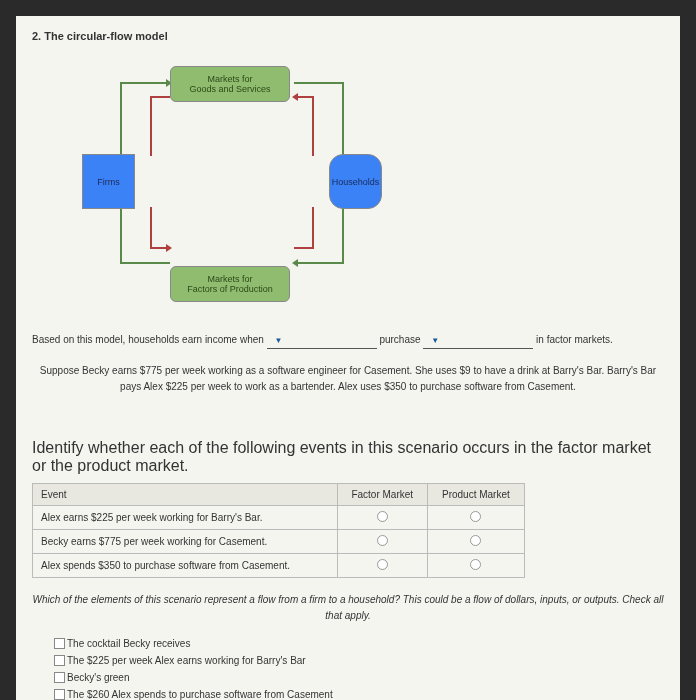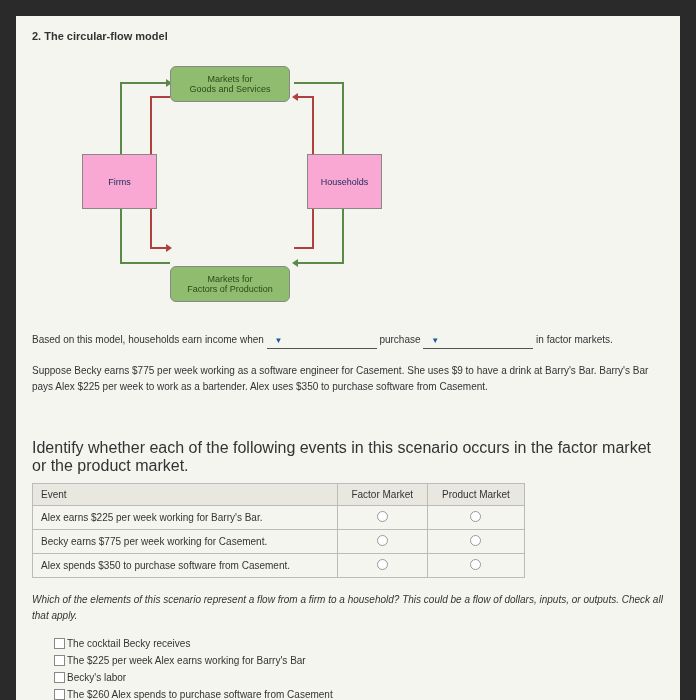--- a/index.html
+++ b/index.html
@@ -48,9 +48,9 @@
       border-radius: 6px;
     }
     .node-blue {
-      background: #f9a8d4;
+      background: #3b82f6;
       color: #1a2a5a;
-      width: 75px;
+      width: 53px;
       height: 55px;
       text-align: center;
     }

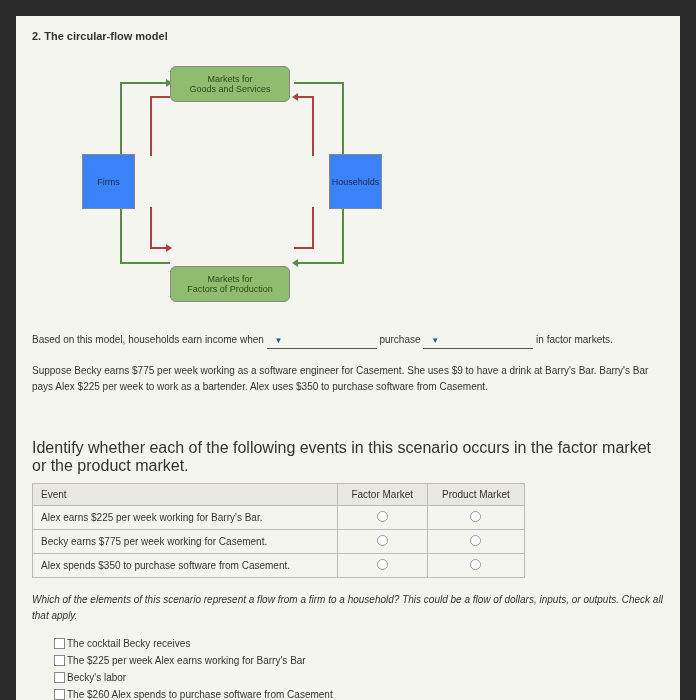--- a/index.html
+++ b/index.html
@@ -57,7 +57,7 @@
     .top-node { top: 14px; left: 108px; }
     .bottom-node { bottom: 10px; left: 108px; }
     .left-node { top: 102px; left: 20px; }
-    .right-node { top: 102px; right: 20px; }
+    .right-node { top: 102px; right: 20px; border-radius: 14px; }
     .arrow-line {
       position: absolute;
       background: #5a8a4a;

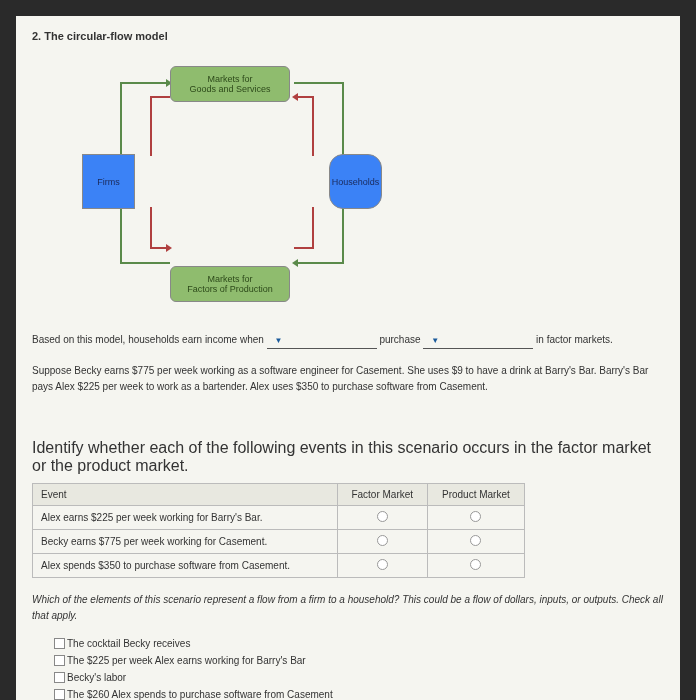--- a/index.html
+++ b/index.html
@@ -109,6 +109,7 @@
       font-size: 10px;
       line-height: 1.6;
       margin-bottom: 14px;
+      text-align: center;
     }
     .instruction {
       font-size: 16px;

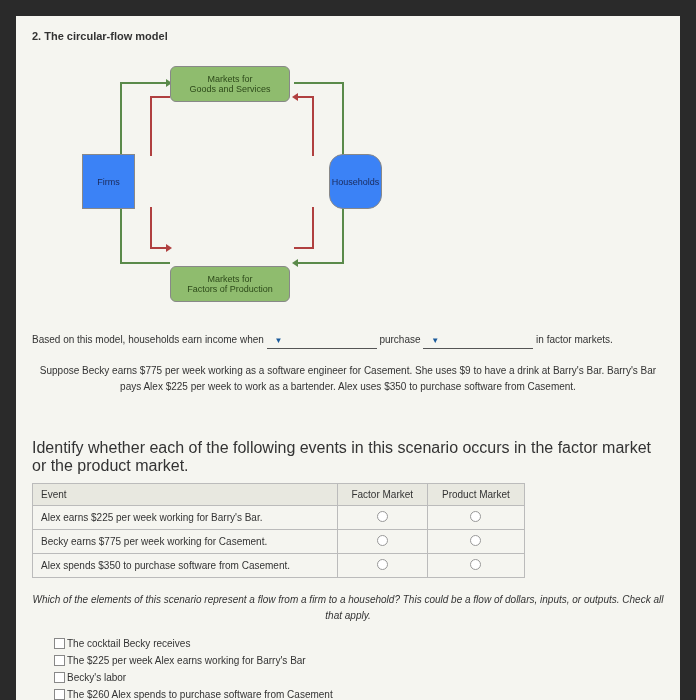--- a/index.html
+++ b/index.html
@@ -259,7 +259,7 @@
     </div>
     <div class="checklist-item">
       <span class="checkbox"></span>
-      <span>Becky's labor</span>
+      <span>Becky's green</span>
     </div>
     <div class="checklist-item">
       <span class="checkbox"></span>

